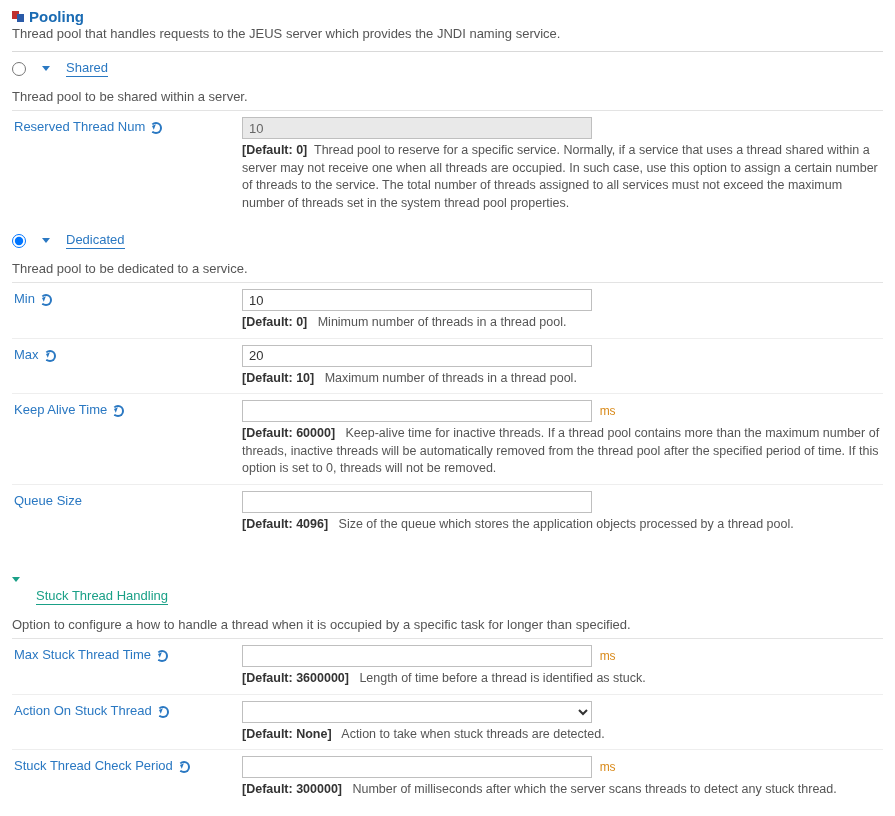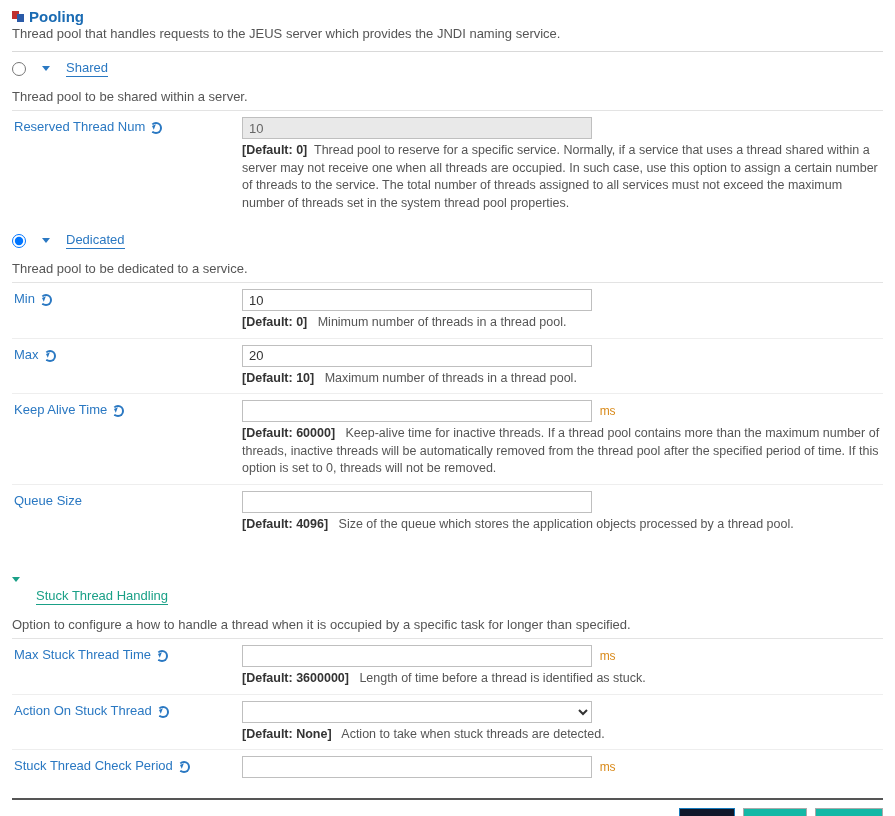--- a/index.html
+++ b/index.html
@@ -286,6 +286,10 @@
   <div class="value-cell">
     <input class="field" value="" style="">
     <span class="unit">ms</span>
+    <div class="help">
+      <b>[Default: 300000]</b>&nbsp;&nbsp;
+      <span>Number of milliseconds after which the server scans threads to detect any stuck thread.</span>
+    </div>
   </div>
 </div>
 

